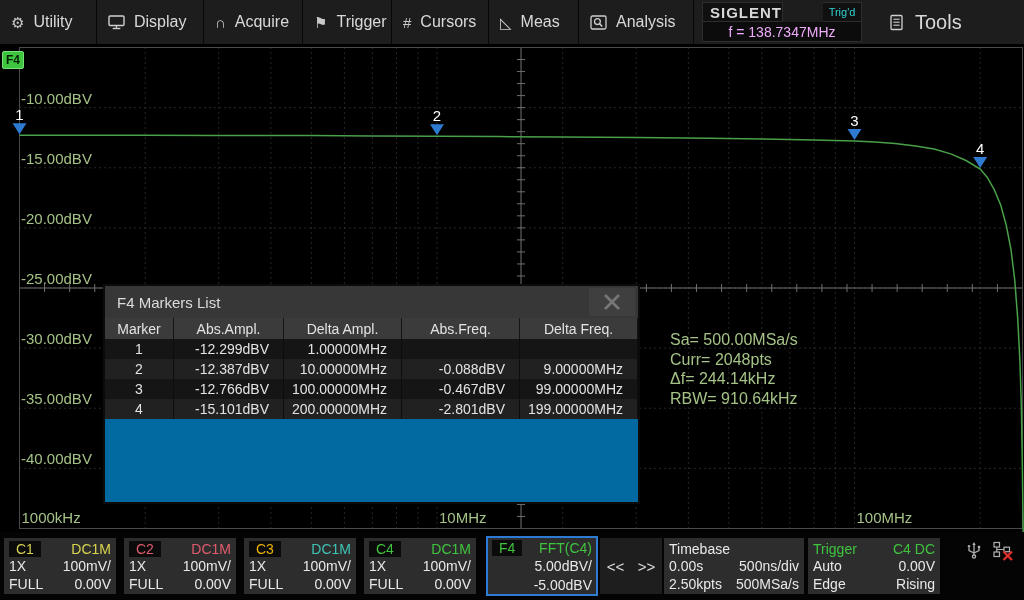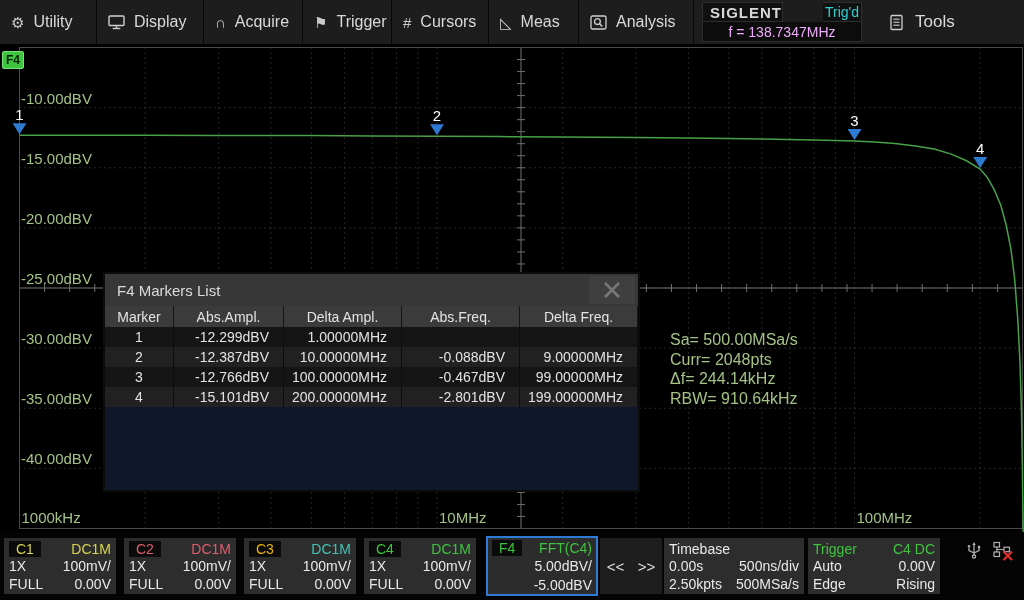--- a/index.html
+++ b/index.html
@@ -17,7 +17,7 @@
   .brand-top{display:flex;height:20px;gap:40px;}
   .logo{flex:1;color:#d8d8d8;font-weight:bold;font-size:15px;letter-spacing:1px;padding-left:7px;
         border:1px solid #2d2d2d;display:flex;align-items:center;background:#101010;}
-  .trigd{width:58px;color:#2fd1d1;font-size:14px;display:flex;align-items:center;justify-content:center;
+  .trigd{width:58px;color:#2fd1d1;font-size:11px;display:flex;align-items:center;justify-content:center;
         border:1px solid #2d2d2d;border-left:none;background:#101010;}
   .freq{height:19px;border:1px solid #2d2d2d;border-top:none;color:#f0abfc;font-size:14px;
         display:flex;align-items:center;justify-content:center;background:#0c0c0c;}

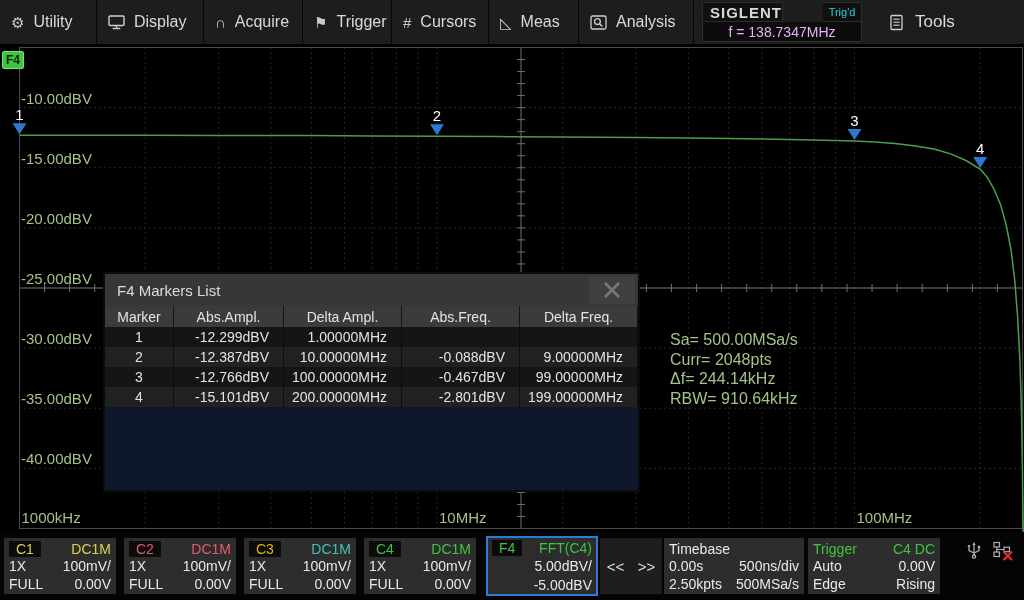--- a/index.html
+++ b/index.html
@@ -21,7 +21,7 @@
         border:1px solid #2d2d2d;border-left:none;background:#101010;}
   .freq{height:19px;border:1px solid #2d2d2d;border-top:none;color:#f0abfc;font-size:14px;
         display:flex;align-items:center;justify-content:center;background:#0c0c0c;}
-  .tools{margin-left:28px;display:flex;align-items:center;gap:12px;color:#d9d9d9;font-size:17px;}
+  .tools{margin-left:28px;display:flex;align-items:center;gap:12px;color:#d9d9d9;font-size:20px;}
 
   
   .plot{position:absolute;left:0;top:44px;width:1024px;height:488px;background:#000;}

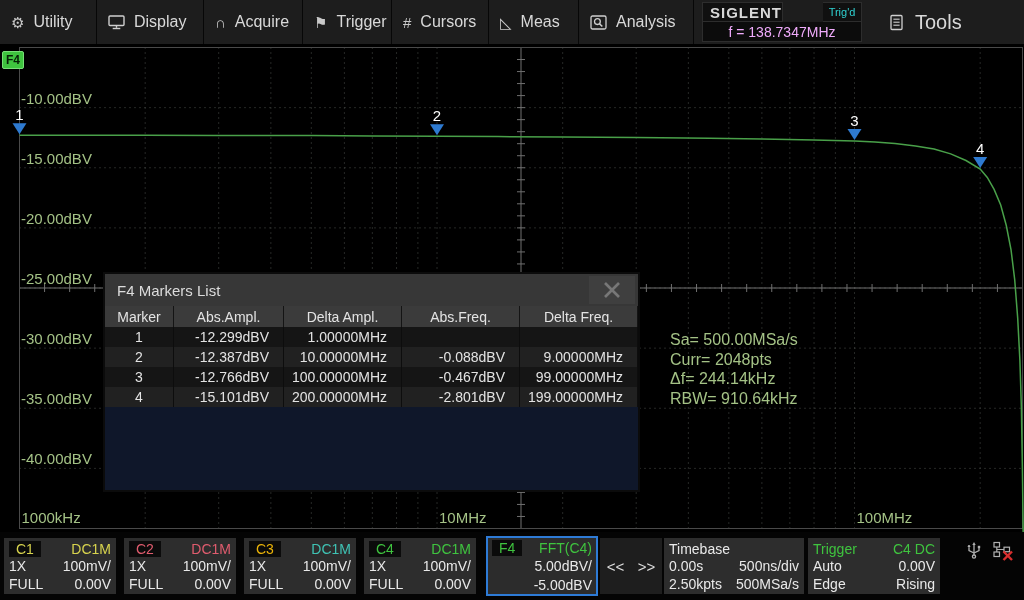--- a/index.html
+++ b/index.html
@@ -31,7 +31,7 @@
            font-weight:bold;padding:1px 3px;border-radius:2px;border:1px solid #77e077;}
 
   
-  .dialog{position:absolute;left:103px;top:272px;width:537px;height:220px;background:#0f172a;
+  .dialog{position:absolute;left:103px;top:284px;width:537px;height:220px;background:#0369a1;
           border:2px solid #0b0b0b;box-sizing:border-box;z-index:5;}
   .dlg-title{height:32px;background:#373737;display:flex;align-items:center;padding-left:12px;
           color:#dcdcdc;font-size:15px;position:relative;}

